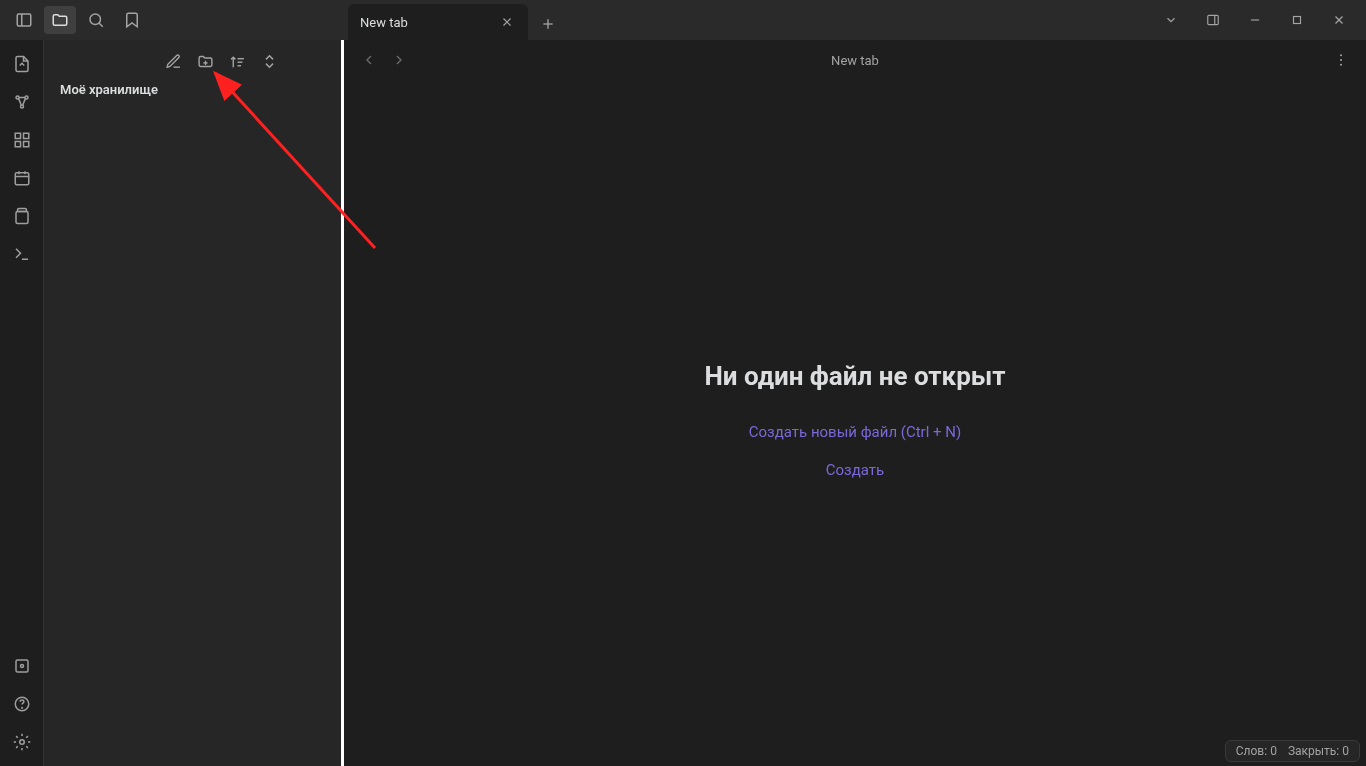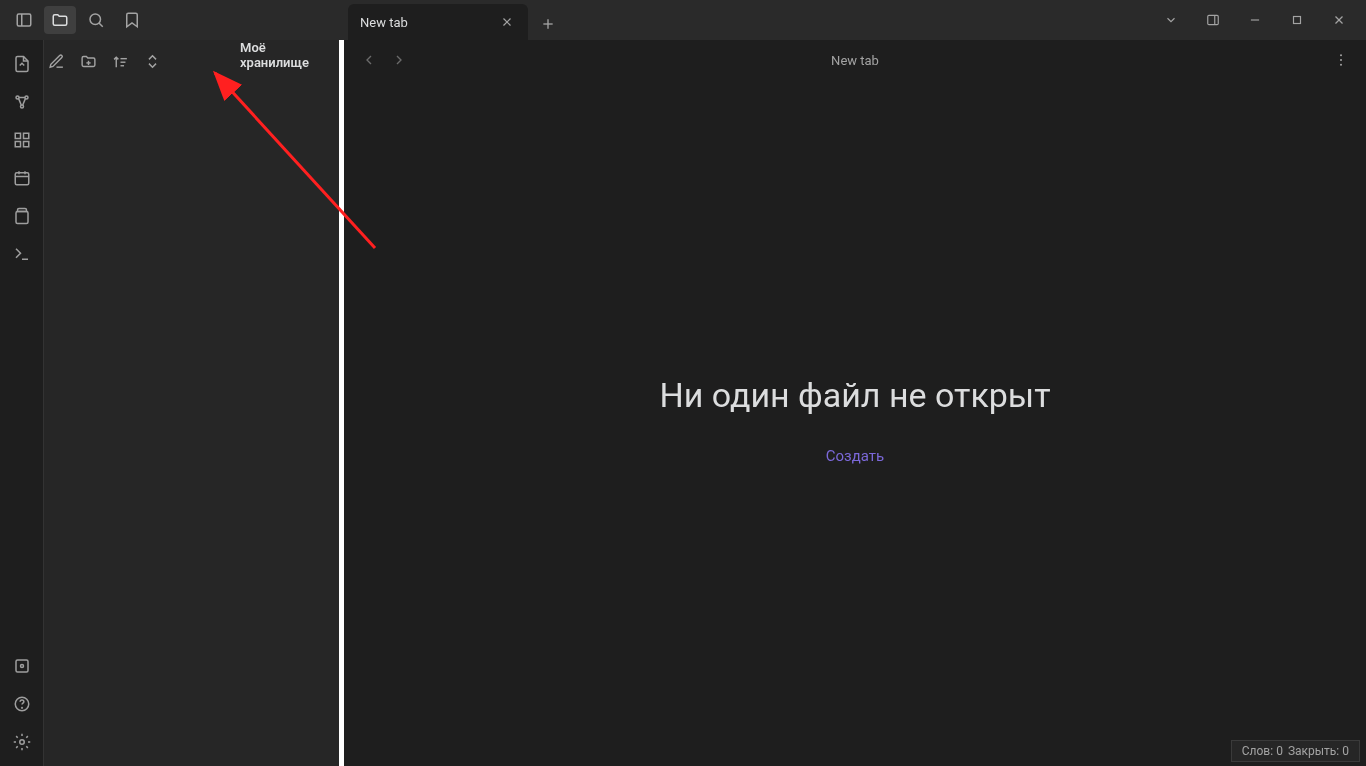--- a/index.html
+++ b/index.html
@@ -142,9 +142,8 @@
   width: 300px;
   background: #262626;
   display: flex;
-  flex-direction: row;
-  border-right: 5px solid #ffffff;
-  justify-content: space-between;
+  flex-direction: column;
+  border-right: 3px solid #ffffff;
 }
 .sidebar-actions {
   height: 42px;

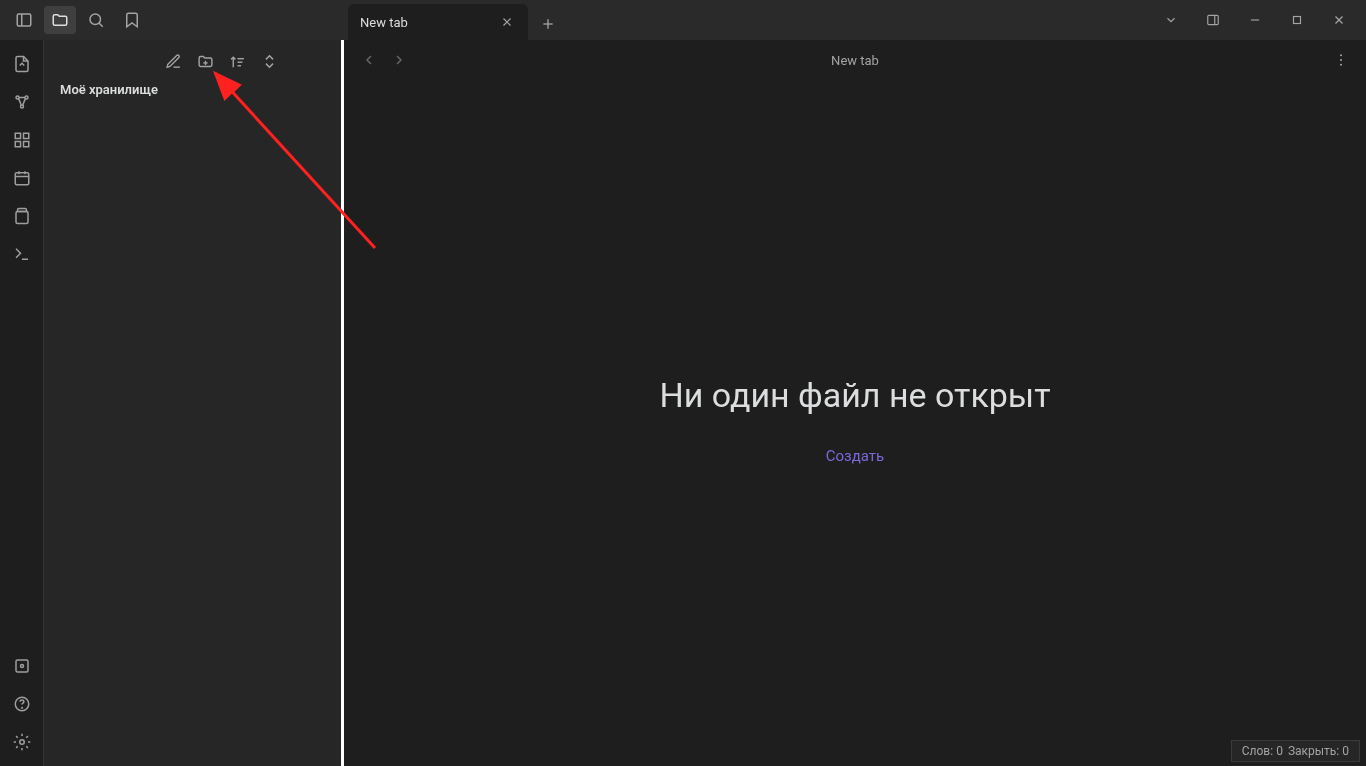--- a/index.html
+++ b/index.html
@@ -226,8 +226,8 @@
   gap: 8px;
 }
 .empty-heading {
-  font-size: 34px;
-  font-weight: 400;
+  font-size: 26px;
+  font-weight: 700;
   color: #dcddde;
   margin-bottom: 18px;
 }

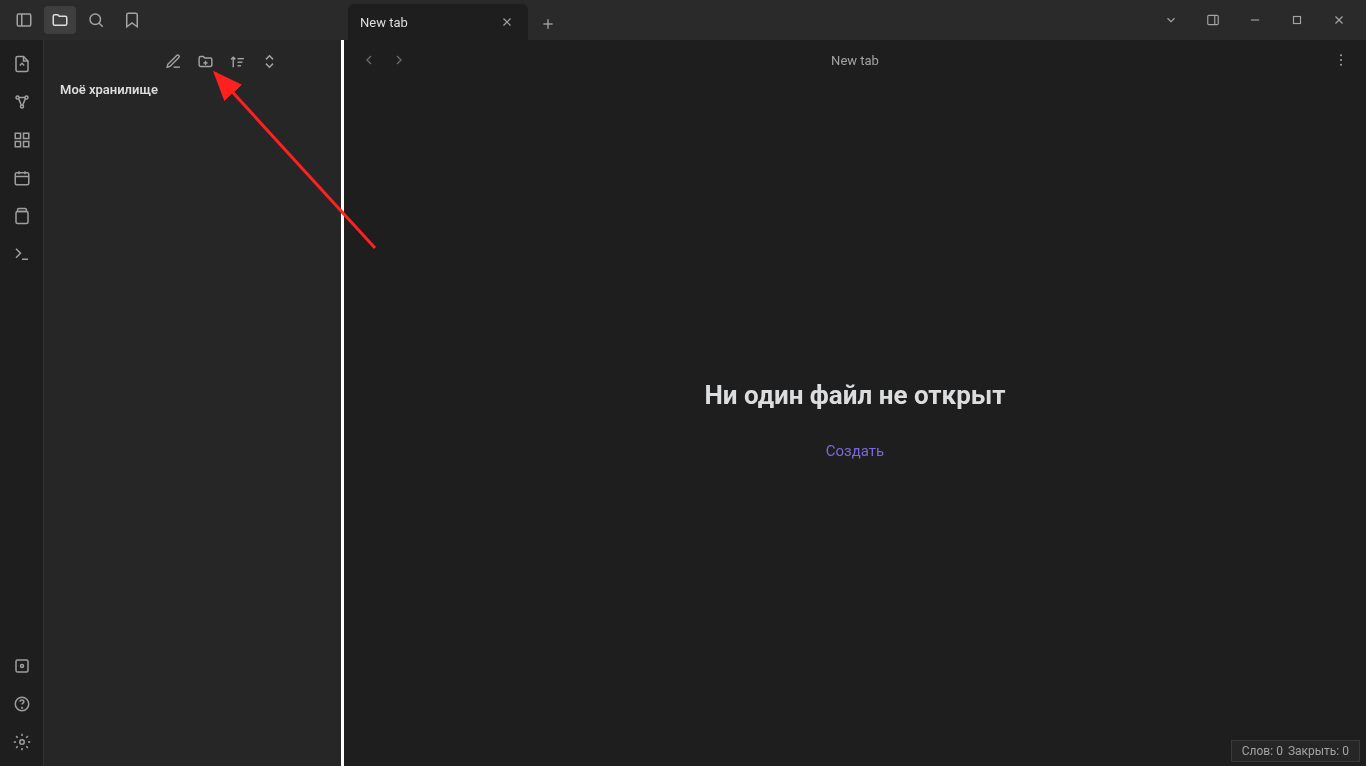--- a/index.html
+++ b/index.html
@@ -470,6 +470,7 @@
 
     <div class="empty-state">
       <div class="empty-heading">Ни один файл не открыт</div>
+      <div class="empty-link">Создать новый файл (Ctrl + N)</div>
       <div class="empty-link">Создать</div>
     </div>
   </div>

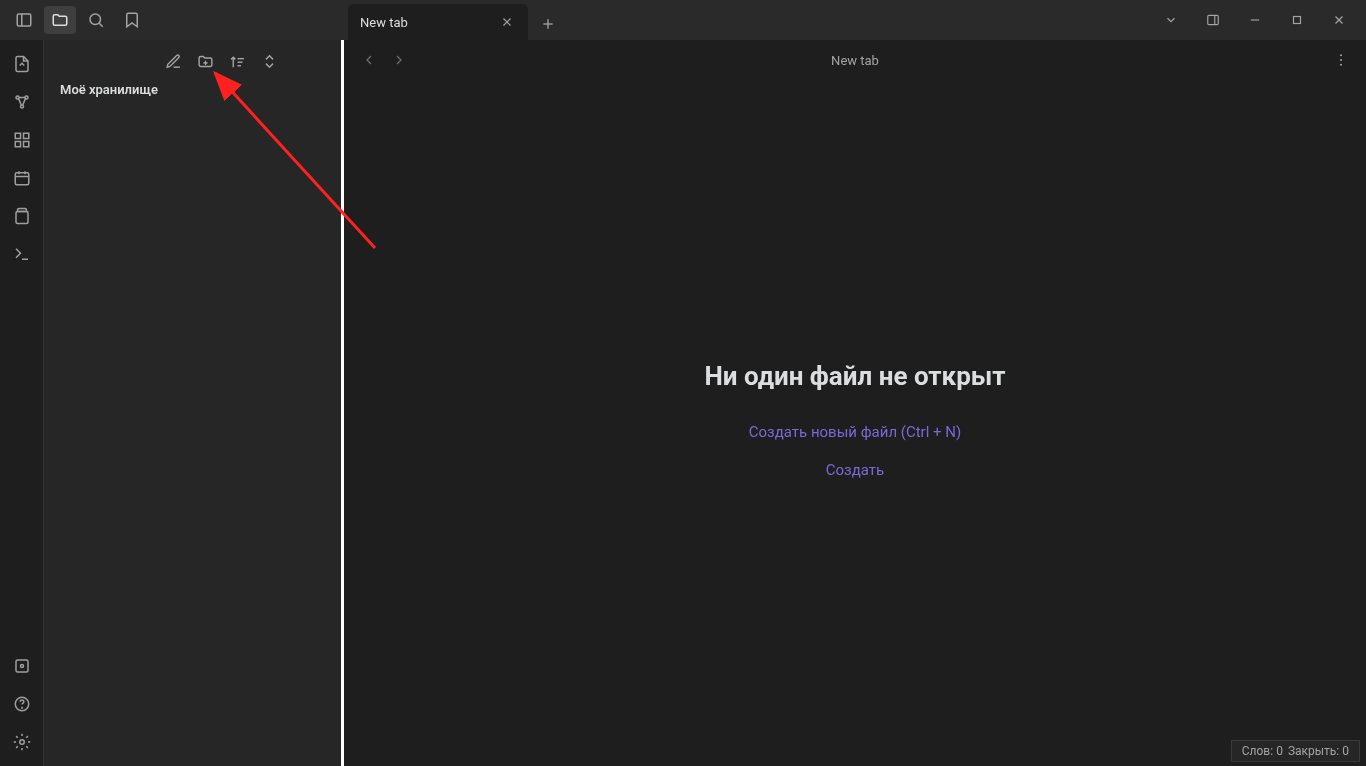--- a/index.html
+++ b/index.html
@@ -245,12 +245,12 @@
   right: 6px;
   background: #262626;
   border: 1px solid #3a3a3a;
-  border-radius: 0;
+  border-radius: 6px;
   padding: 3px 10px;
   font-size: 12px;
   color: #a3a3a3;
   display: flex;
-  gap: 5px;
+  gap: 11px;
 }
 
 

